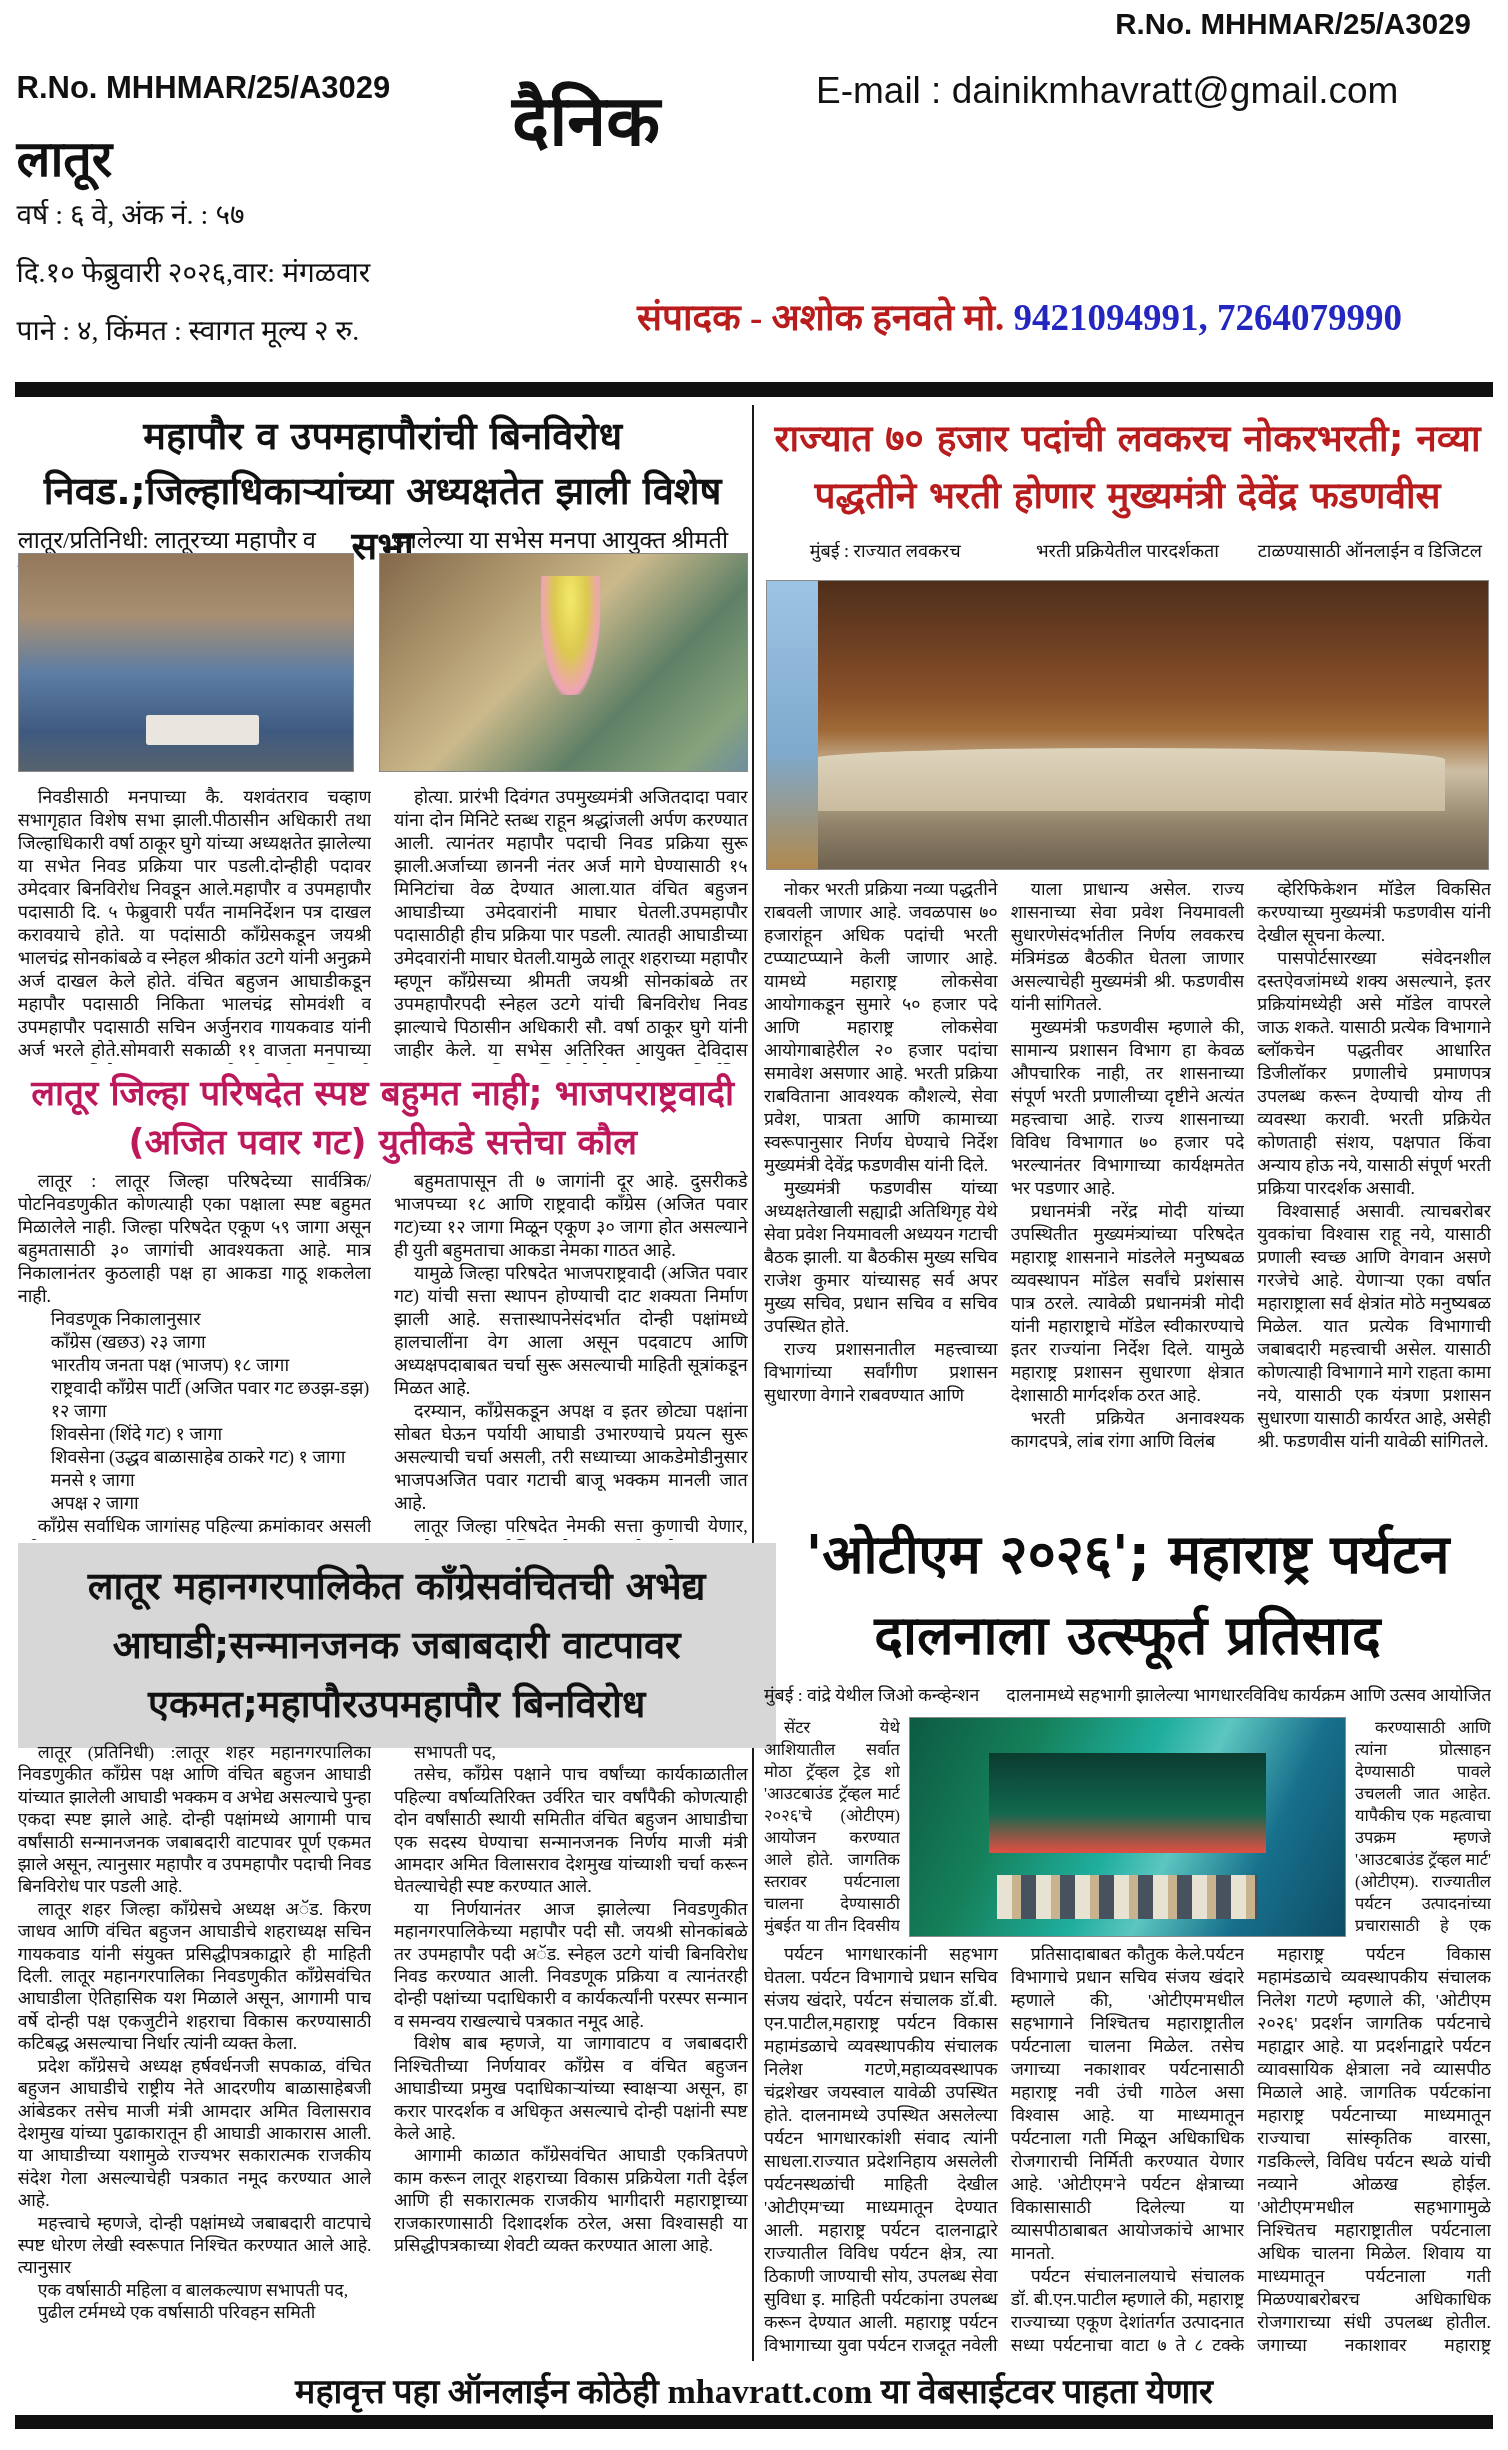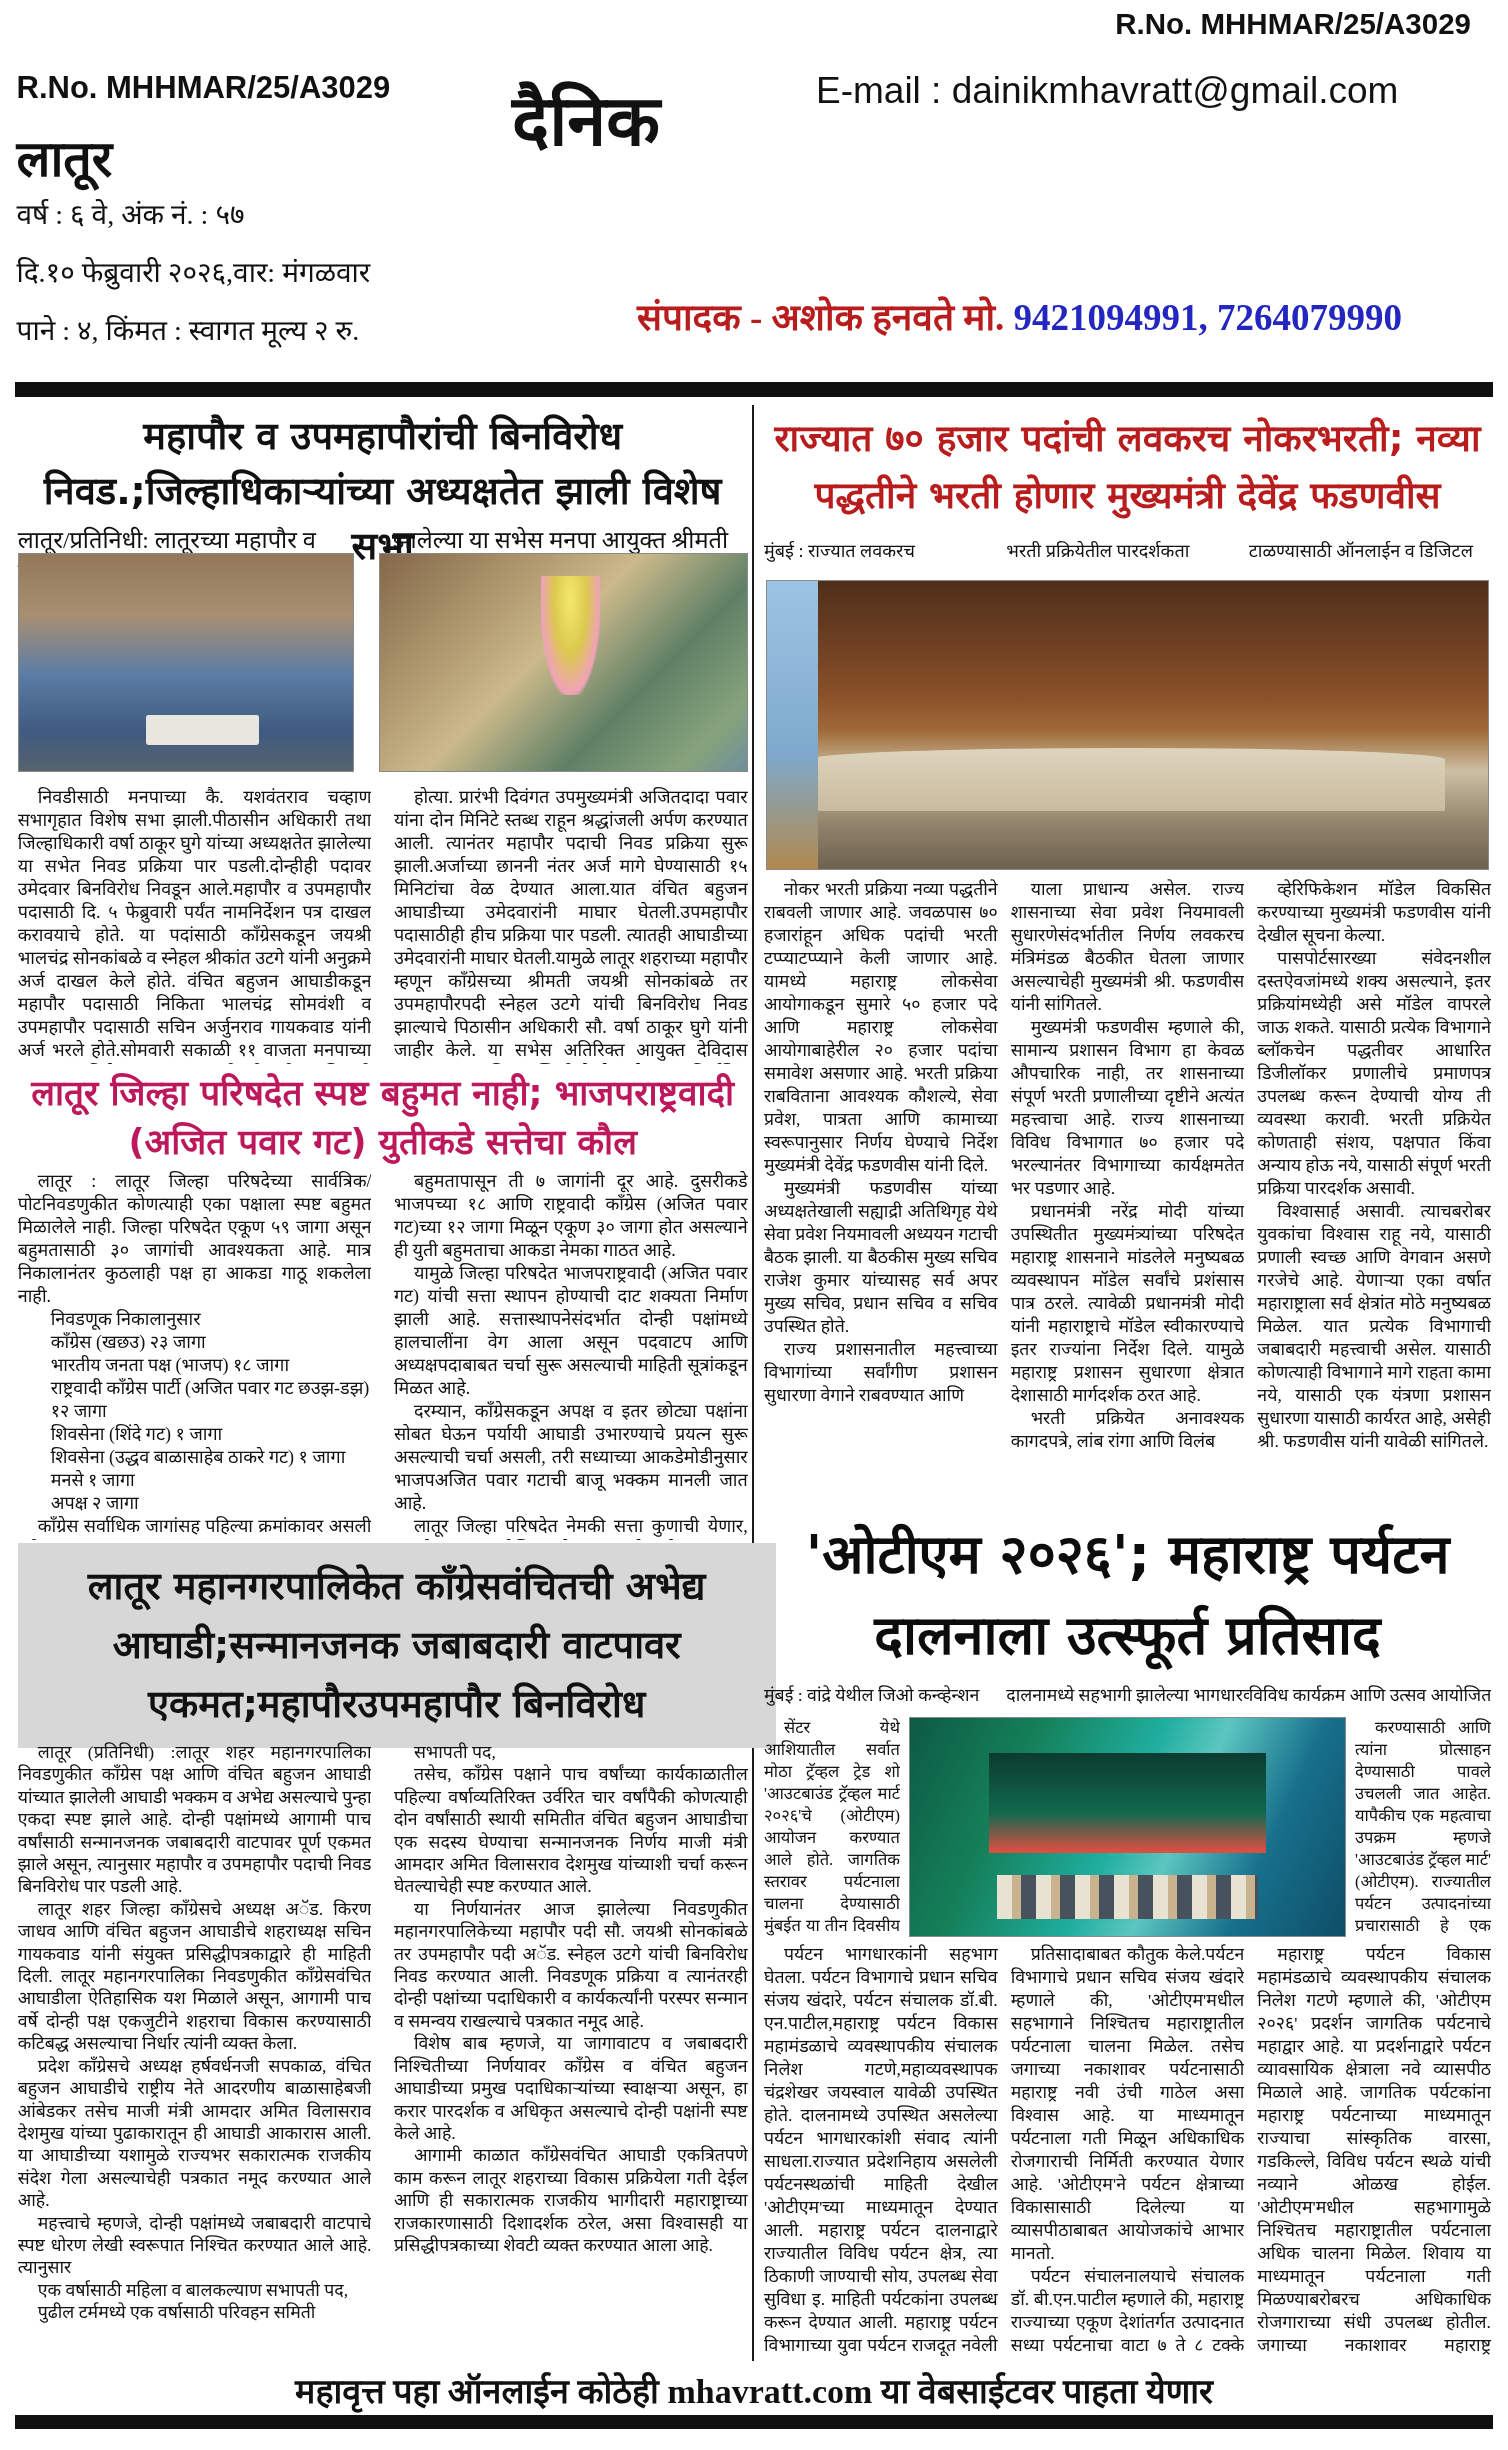--- a/index.html
+++ b/index.html
@@ -52,7 +52,7 @@
   .right-half{left:764px;top:404px;width:727px;height:1957px;}
   .d-headline{left:0;top:5.9px;width:727px;font-size:37px;line-height:1.55;color:#b91c1c;}
   .d-subheads{left:0;top:134px;width:727px;display:flex;font-size:18px;}
-  .d-subheads span{flex:1;white-space:nowrap;overflow:hidden;}
+  .d-subheads span{flex:1;text-align:center;white-space:nowrap;overflow:hidden;}
   .photo-d{left:2.4px;top:176px;width:721px;height:288px;background:linear-gradient(180deg,#4f2f1a 0%,#6e4023 22%,#8a5129 40%,#a06a38 52%,#cdbfa4 66%,#b3a58b 74%,#8d7f67 86%,#6e6250 100%);}
   .photo-d::before{content:"";position:absolute;left:6%;top:58%;width:88%;height:22%;background:linear-gradient(180deg,#ded4bd,#c9bb9e);border-radius:50% 50% 0 0/18% 18% 0 0;}
   .photo-d::after{content:"";position:absolute;left:0;top:0;width:7%;height:100%;background:linear-gradient(180deg,#9cc4e4 0%,#7fa9cc 60%,#b0894e 100%);}

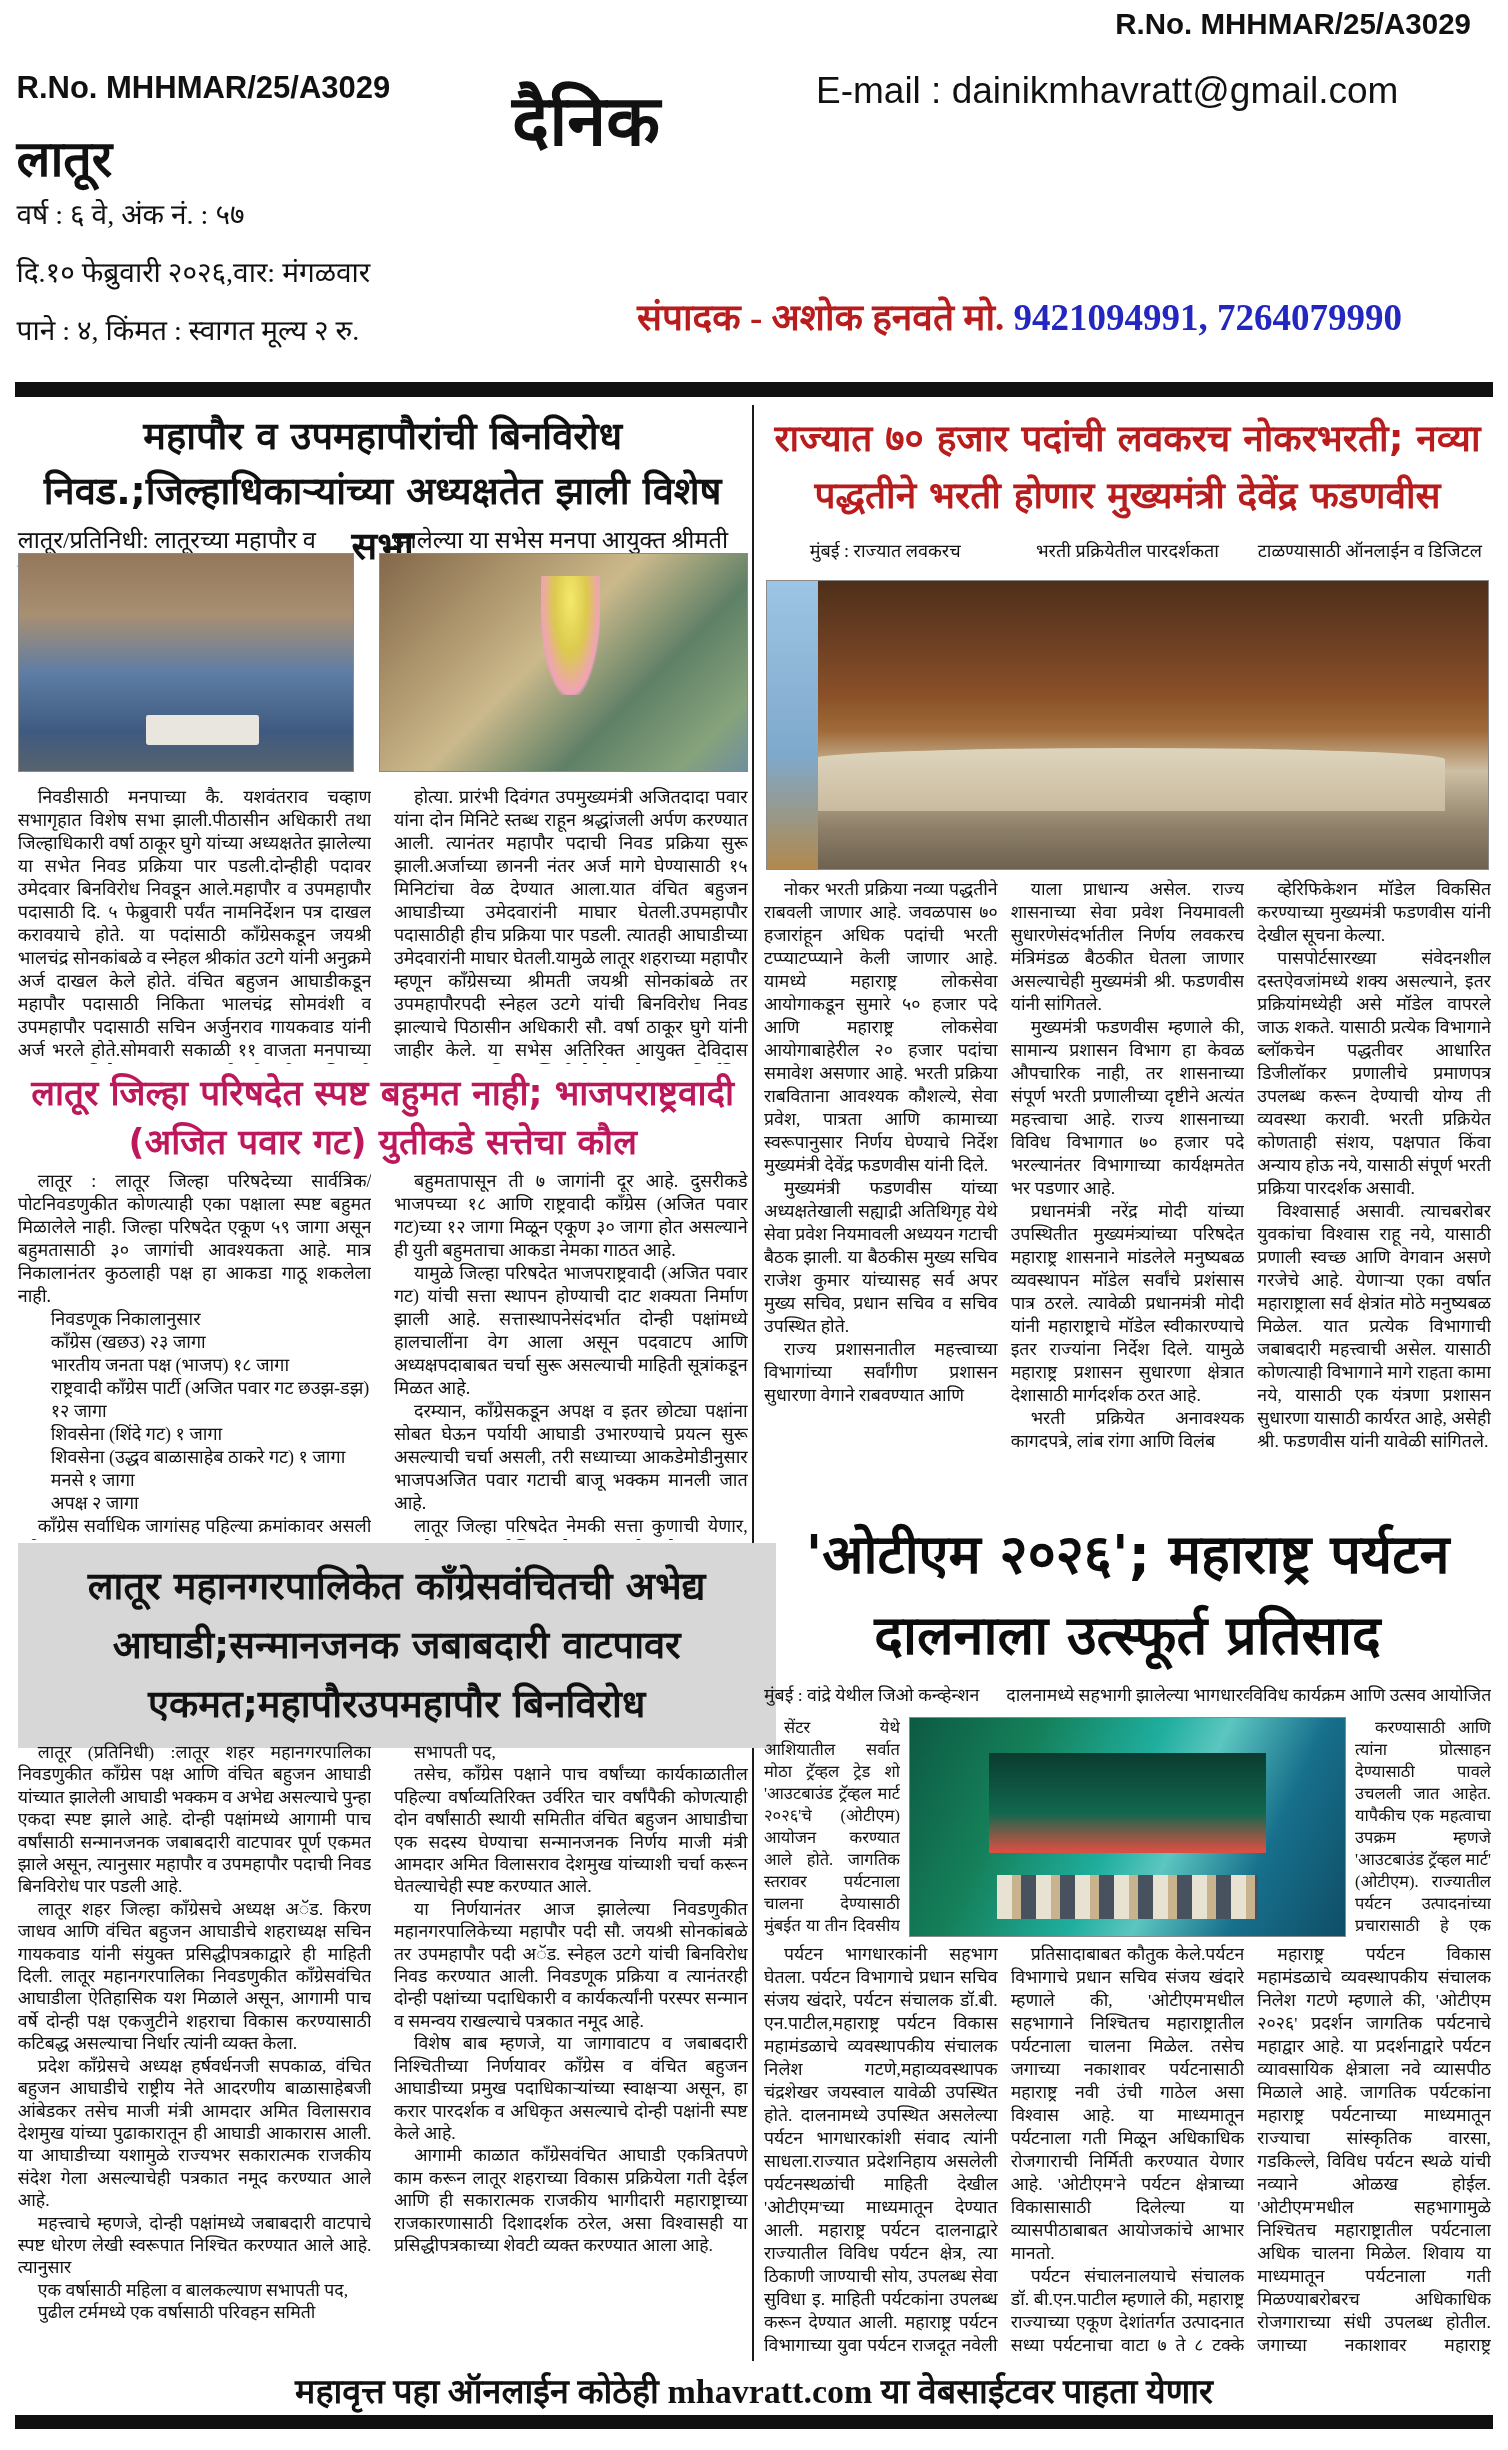--- a/index.html
+++ b/index.html
@@ -46,7 +46,7 @@
   .b-text{left:0;top:766px;width:730px;gap:22.4px;}
   .b-text .col{width:354px;height:370px;}
   .c-headline{left:0;top:1139px;width:706px;background:#d7d7d7;padding:14px 26px;font-size:38px;line-height:1.55;}
-  .c-text{left:0;top:1337px;width:730px;gap:22.4px;}
+  .c-text{left:0;top:1337px;width:730px;gap:22.4px;justify-content:space-between;}
   .c-text .col{width:354px;height:618px;font-size:17.7px;line-height:22.4px;}
   
   .right-half{left:764px;top:404px;width:727px;height:1957px;}

